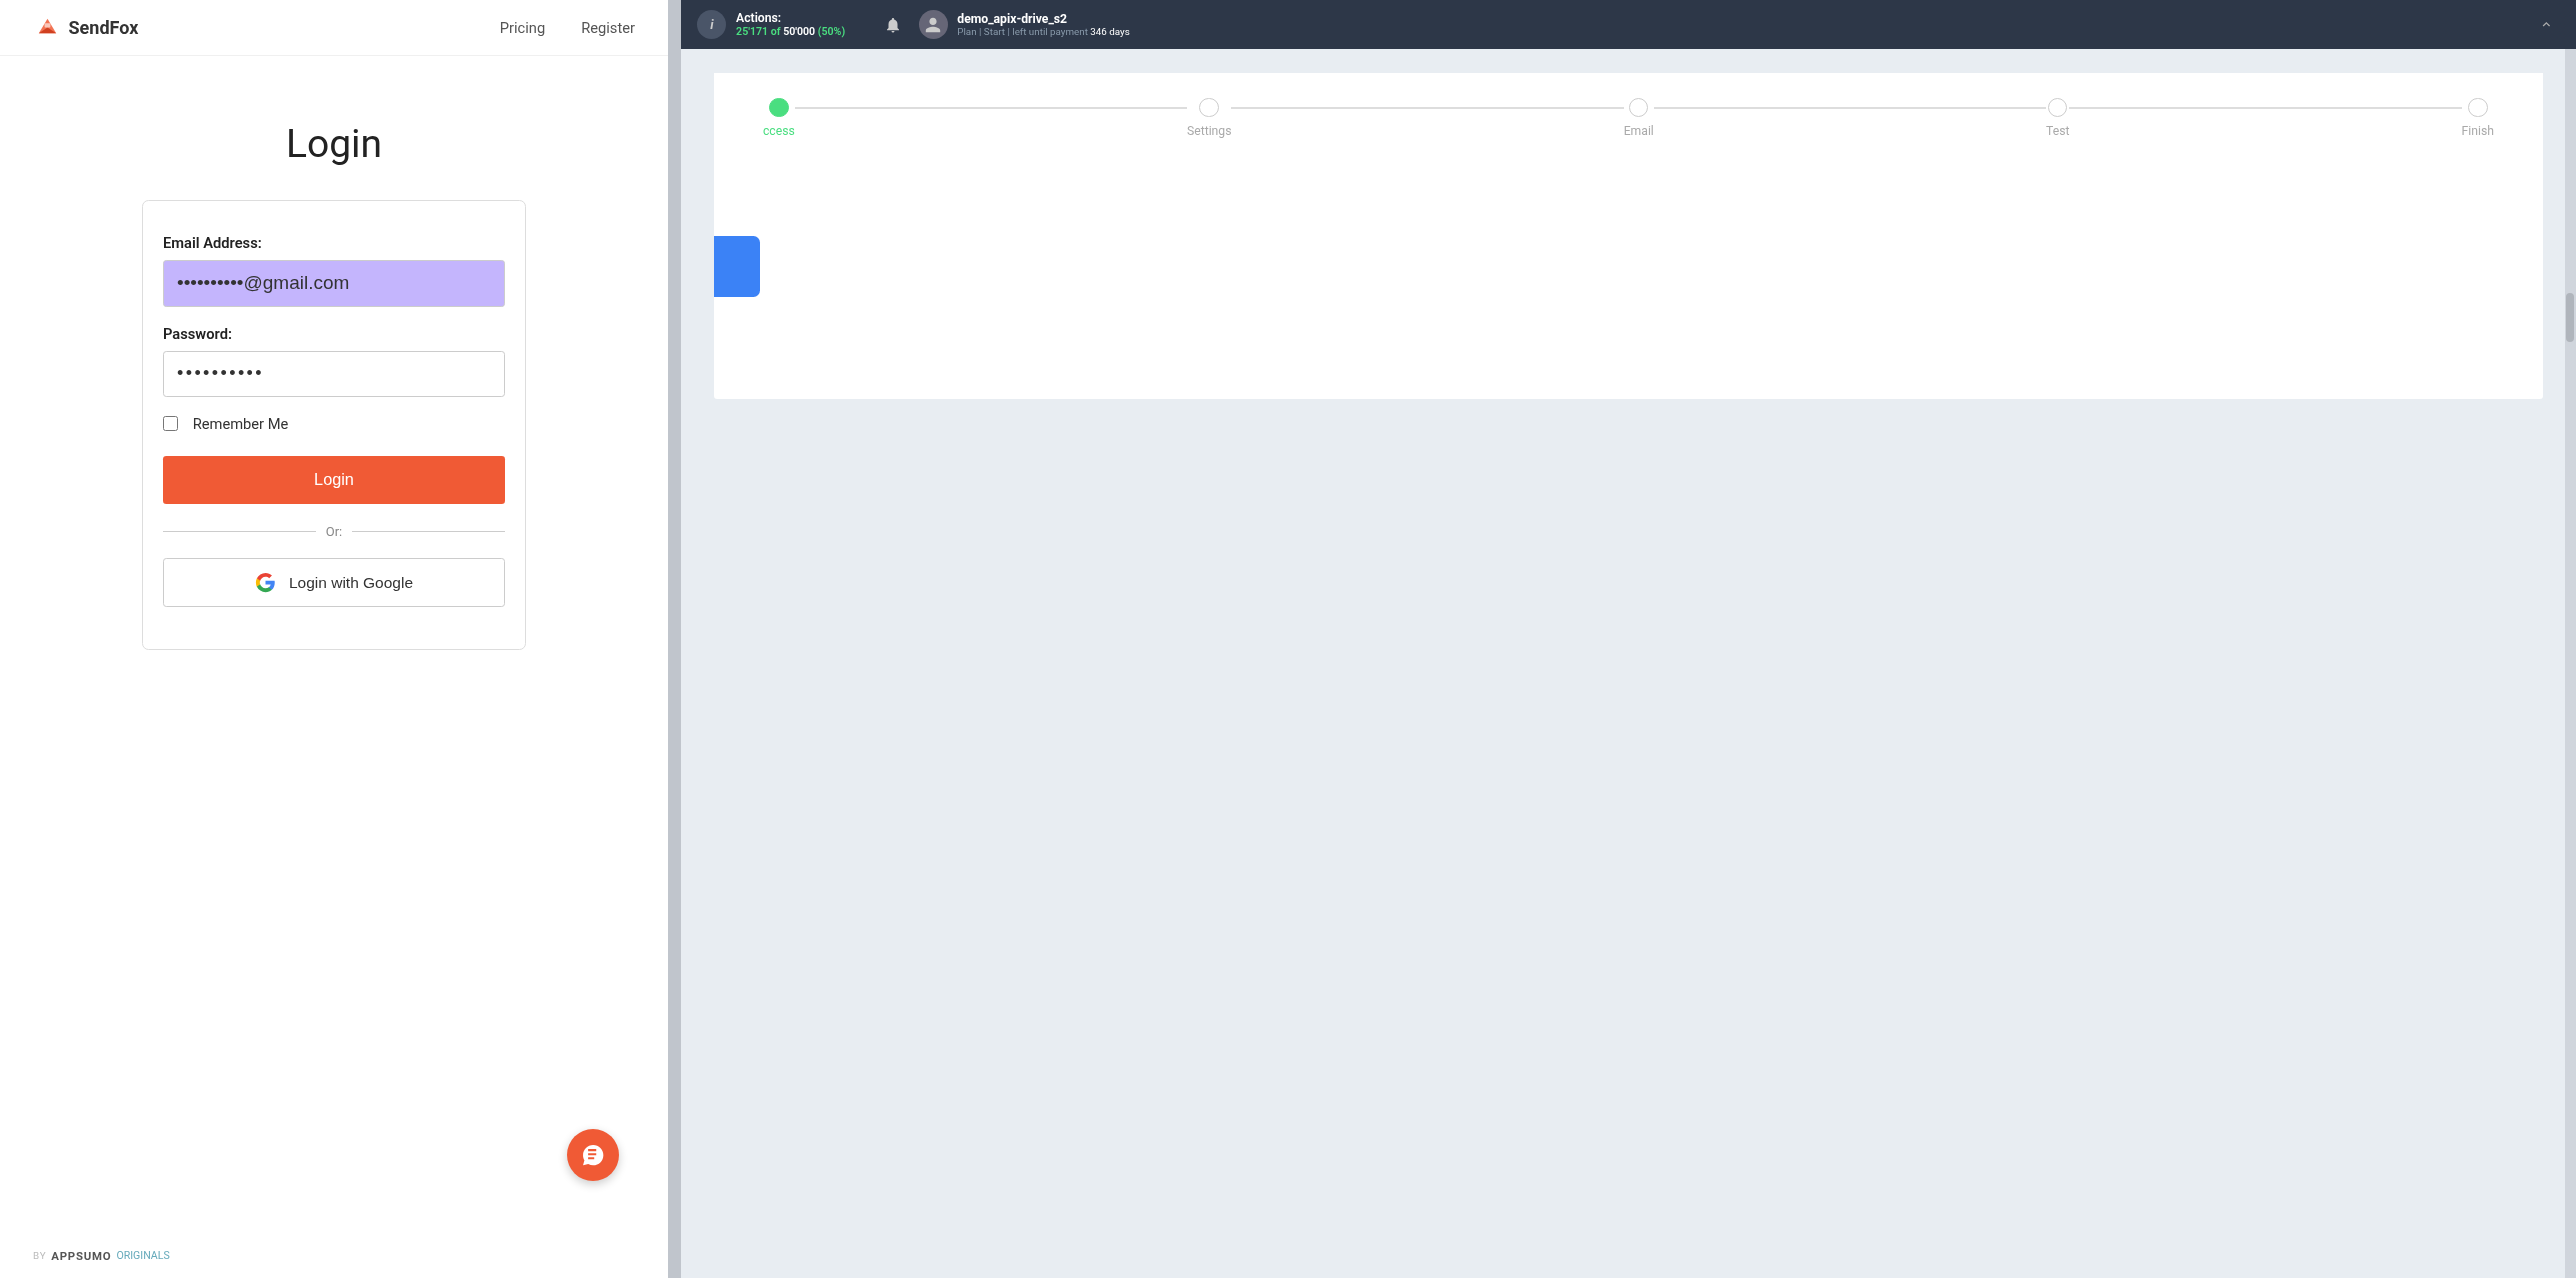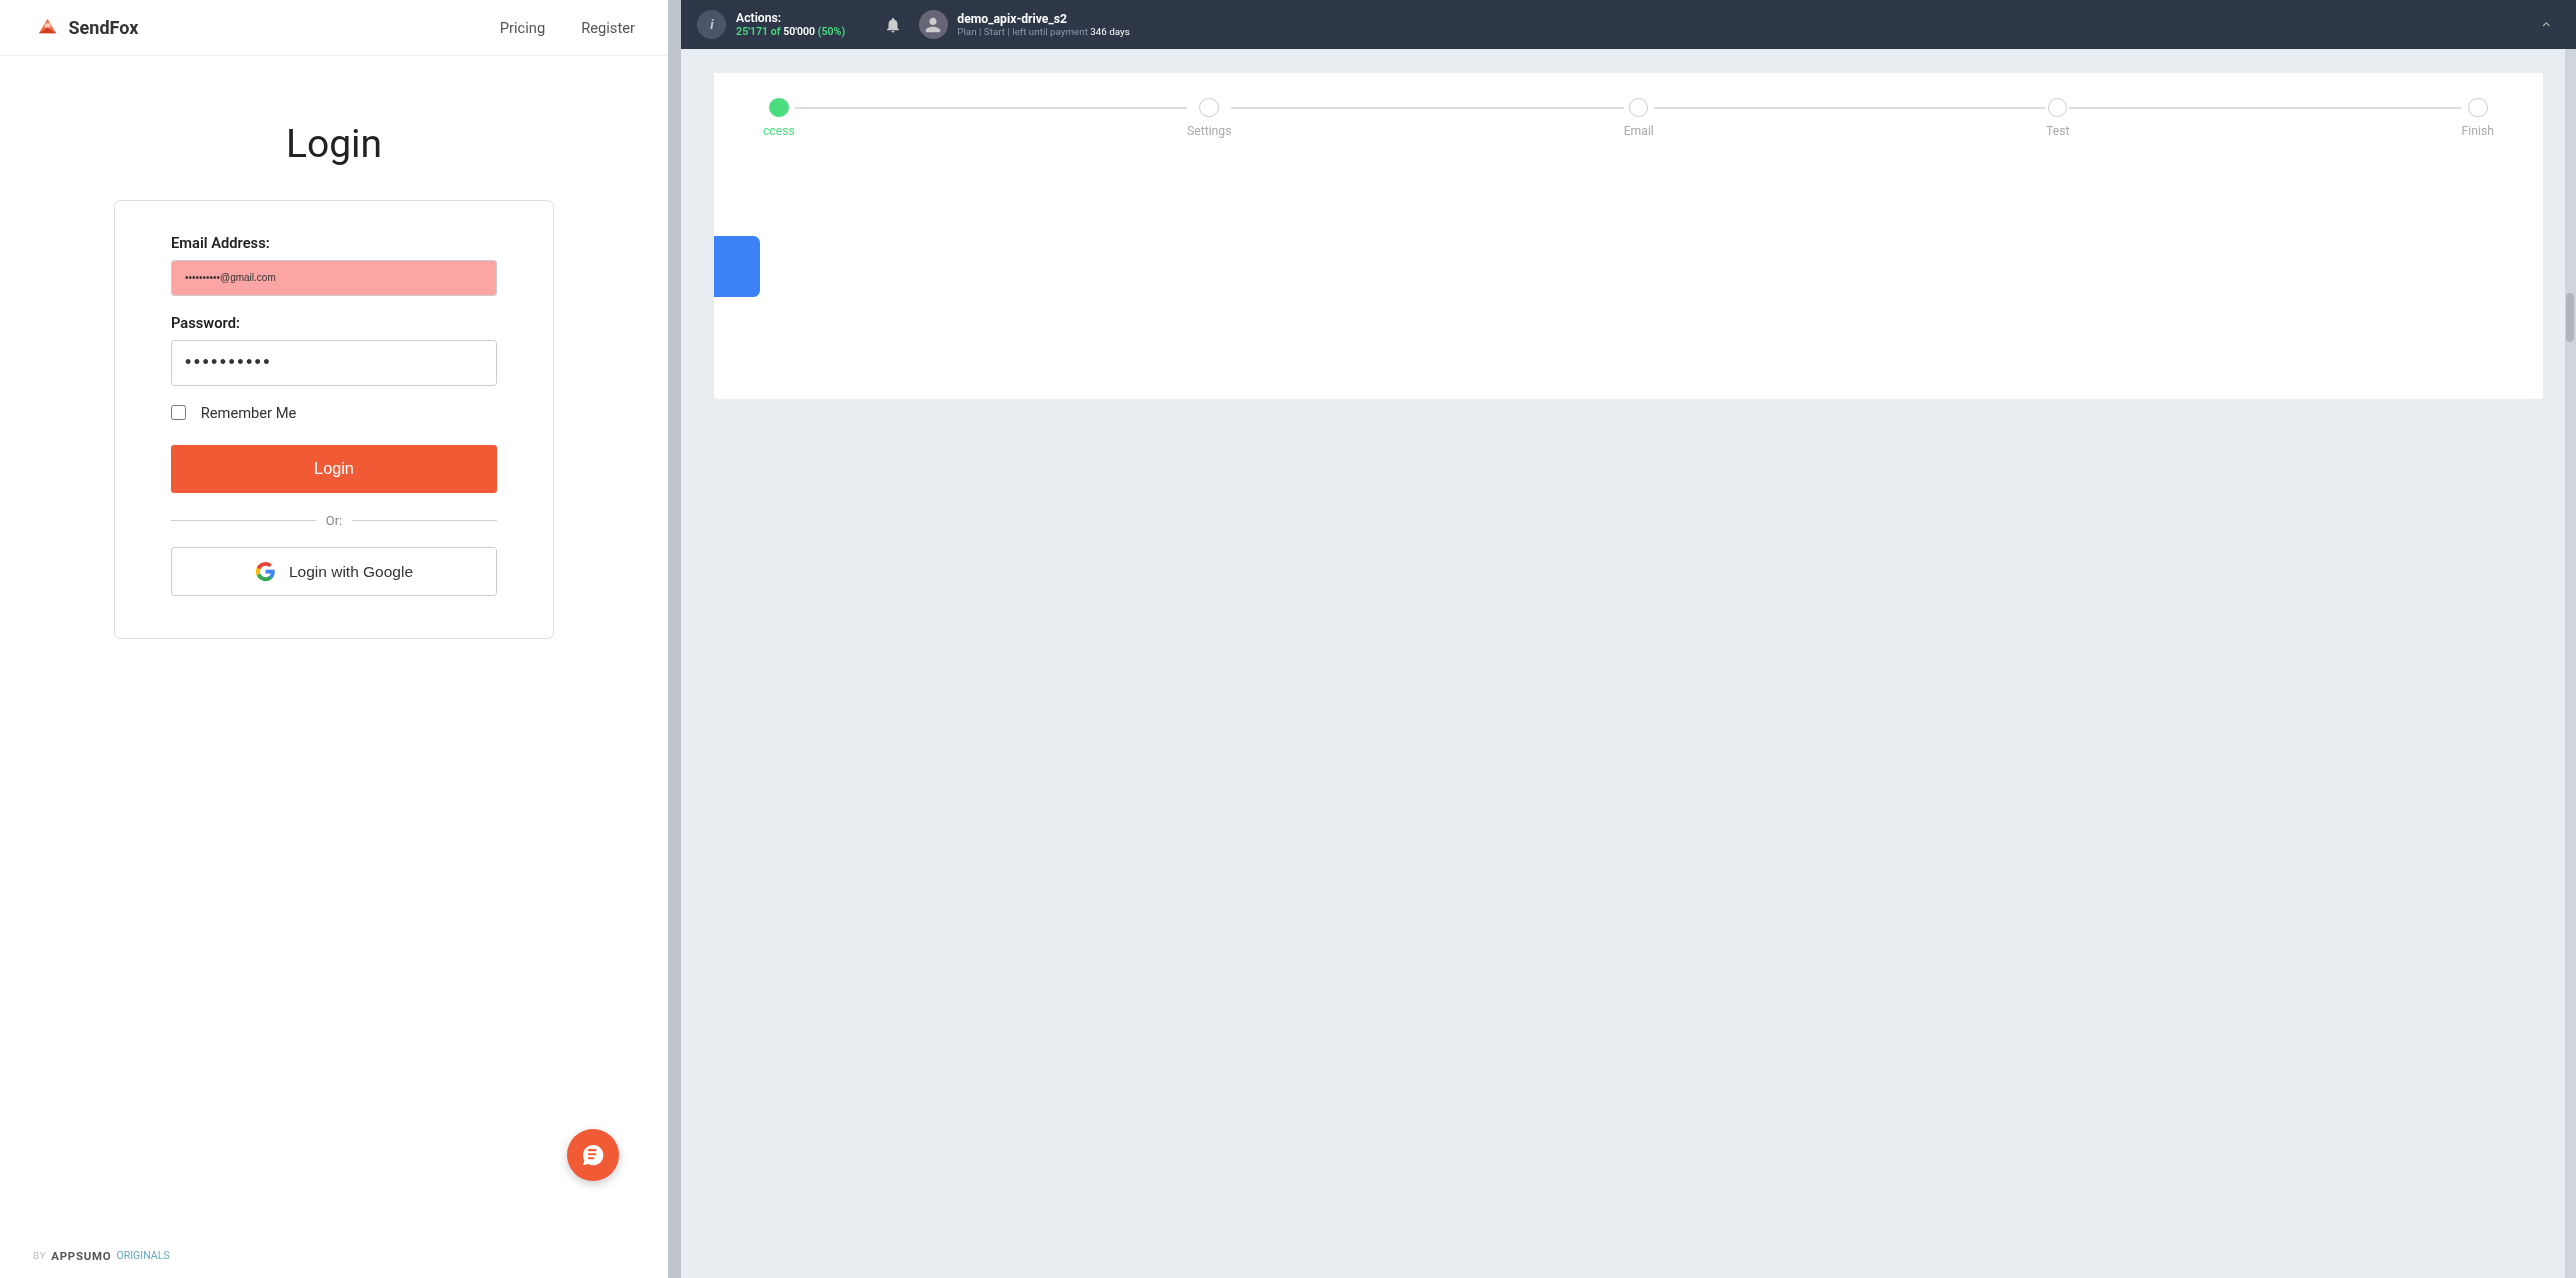--- a/index.html
+++ b/index.html
@@ -71,8 +71,8 @@
       background: #fff;
       border: 0.8px solid #ddd;
       border-radius: 6.5px;
-      padding: 33px 56px;
-      width: 440px;
+      padding: 33px 20px;
+      width: 384px;
     }
 
     .form-label {

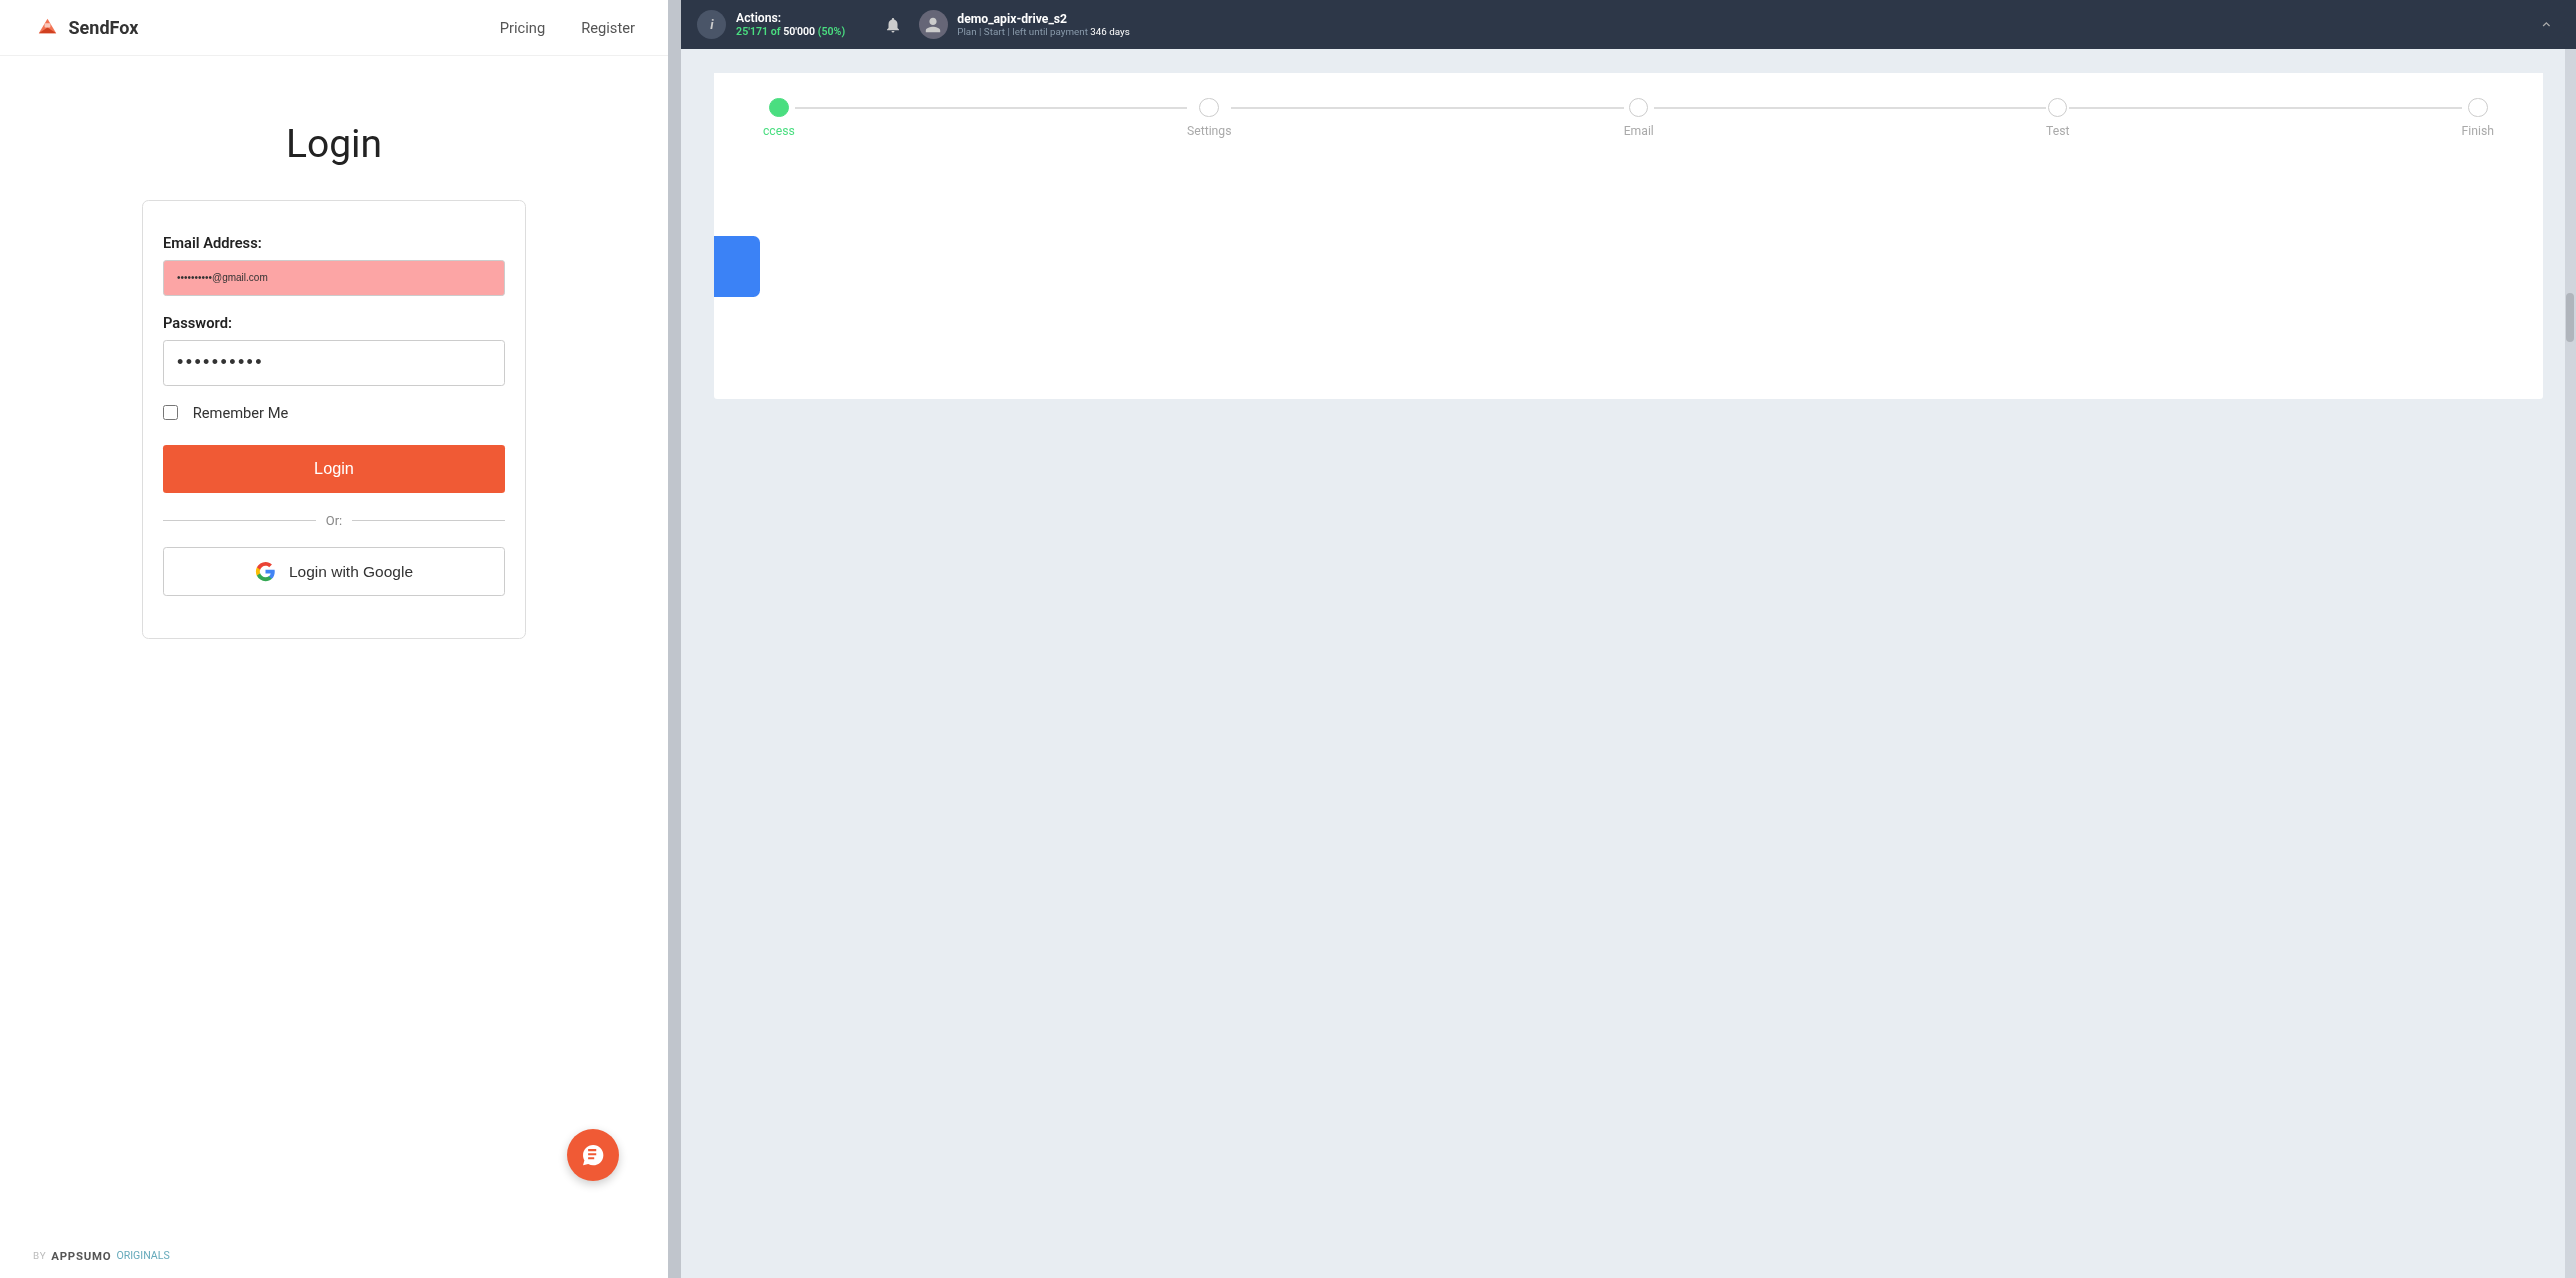--- a/index.html
+++ b/index.html
@@ -86,10 +86,10 @@
     .form-input {
       width: 100%;
       padding: 11.4px 13px;
-      font-size: 10px;
+      font-size: 19px;
       border: 0.8px solid #ccc;
       border-radius: 3.3px;
-      background: #fca5a5;
+      background: #c4b5fd;
       color: #333;
       margin-bottom: 18px;
       outline: none;

